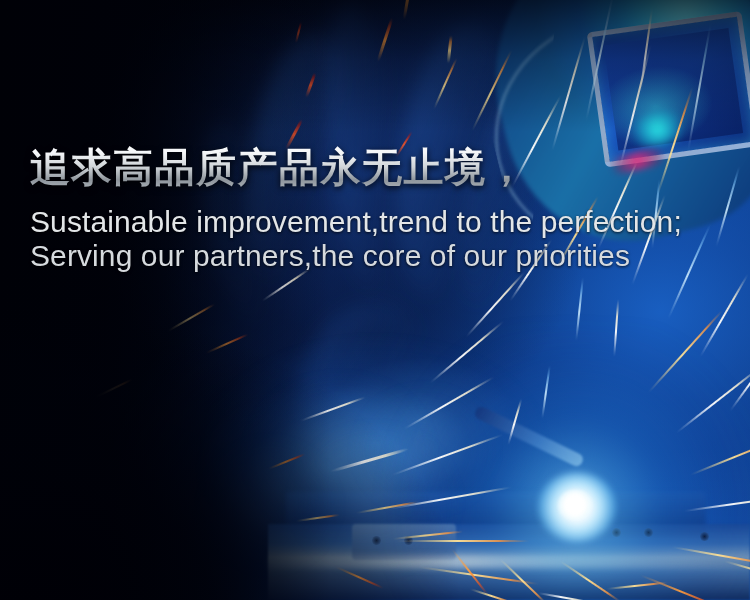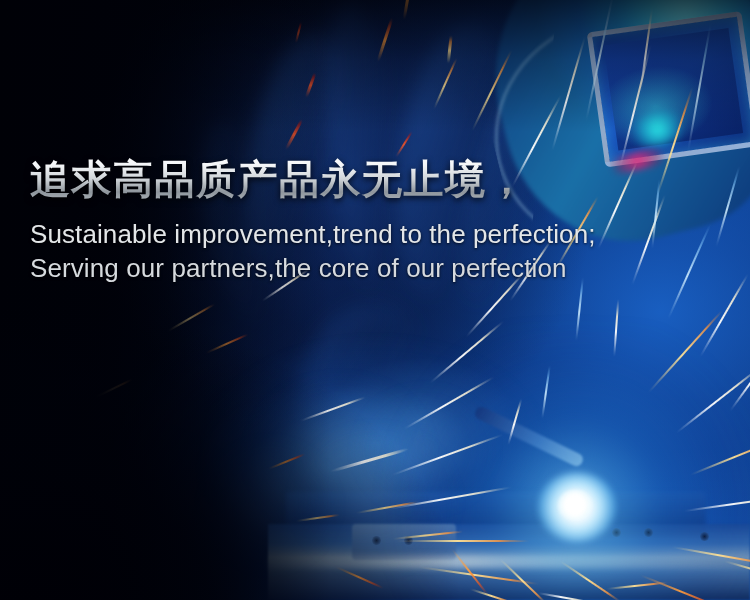--- a/index.html
+++ b/index.html
@@ -165,7 +165,7 @@
   .smoke{position:absolute;border-radius:50%;filter:blur(13px);}
 
   
-  #copy{position:absolute;left:30px;top:152px;width:700px;}
+  #copy{position:absolute;left:30px;top:140px;width:700px;}
   .cn{
     font-size:40px;font-weight:bold;line-height:54px;letter-spacing:1.5px;
     background:linear-gradient(180deg,#ffffff 0%,#f4f6f8 24%,#cfd4d8 50%,#8e959c 74%,#b9c0c6 100%);

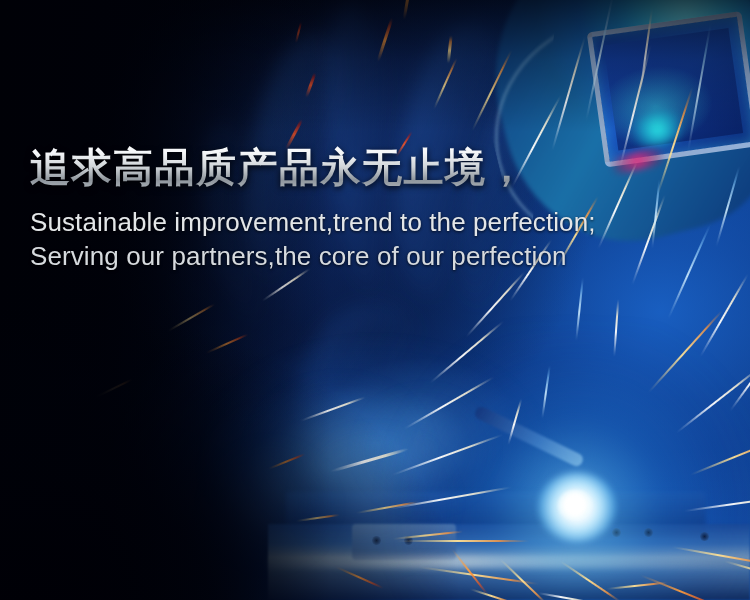--- a/index.html
+++ b/index.html
@@ -175,7 +175,7 @@
     white-space:nowrap;
   }
   .en{
-    font-size:26px;font-weight:normal;line-height:34px;letter-spacing:0.1px;
+    font-size:30px;font-weight:normal;line-height:34px;letter-spacing:0.1px;
     color:#e3e6e8;
     text-shadow:0 1px 3px rgba(0,0,0,0.8);
     white-space:nowrap;

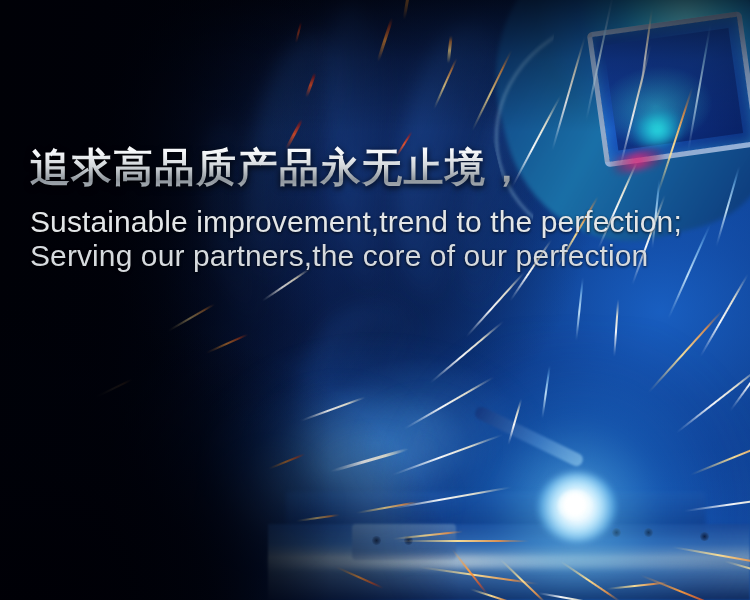--- a/index.html
+++ b/index.html
@@ -307,7 +307,7 @@
     <div class="cn">追求高品质产品永无止境，</div>
     <div id="en-wrap">
       <div class="en" id="en1">Sustainable improvement,trend to the perfection;</div>
-      <div class="en" id="en2">Serving our partners,the core of our perfection</div>
+      <div class="en" id="en2">Serving our partners,the core of our priorities</div>
     </div>
   </div>
 

